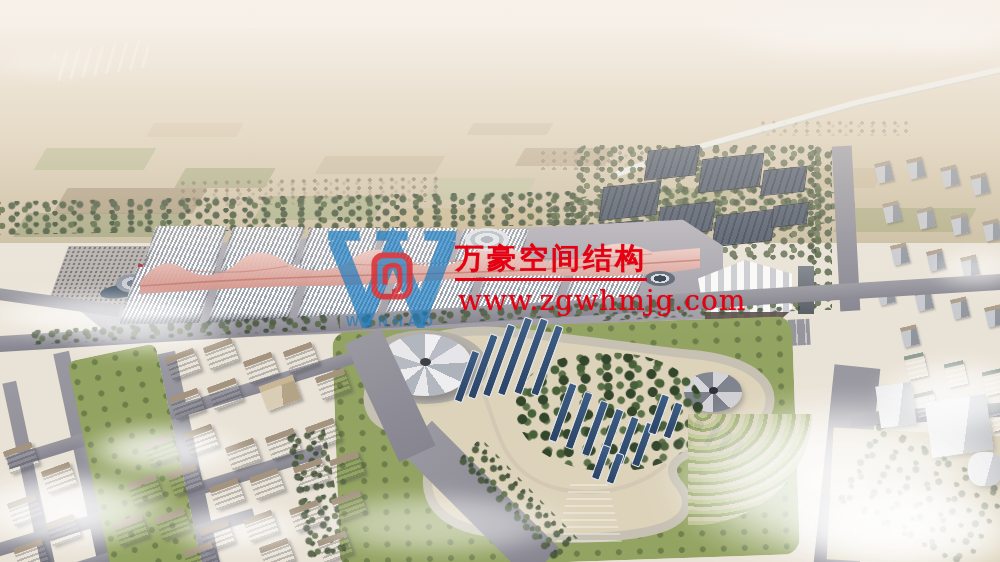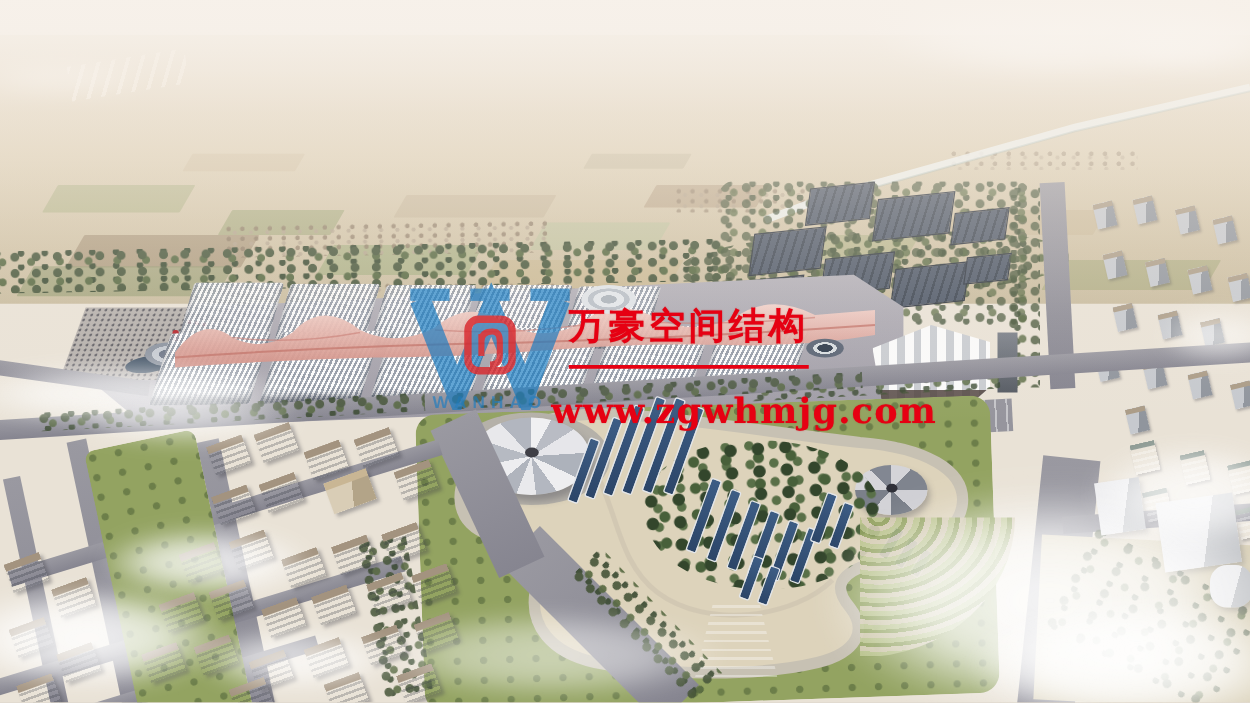--- a/index.html
+++ b/index.html
@@ -79,9 +79,9 @@
     background:linear-gradient(180deg,rgba(247,241,234,.96) 0%,rgba(247,241,234,.82) 6%,rgba(246,238,229,.55) 16%,rgba(246,238,229,.32) 30%,rgba(248,240,231,.12) 45%,rgba(248,240,231,0) 60%);}
   
   .wm-logo{position:absolute;left:326px;top:226px;width:132px;height:102px;opacity:.85;}
-  .wm-cn{position:absolute;left:455px;top:246px;font-family:Liberation Serif, serif;
+  .wm-cn{position:absolute;left:455px;top:246px;font-family:Liberation Mono, monospace;
     font-size:29px;font-weight:900;color:#e60012;letter-spacing:3px;line-height:1.05;
-    border-bottom:3px solid #e60012;padding-bottom:16px;text-shadow:0 0 1px rgba(190,0,10,.6);}
+    border-bottom:3px solid #e60012;padding-bottom:2px;text-shadow:0 0 1px rgba(190,0,10,.6);}
   .wm-url{position:absolute;left:441px;top:284px;font-family:"DejaVu Serif",serif;
     font-size:28px;font-weight:700;color:#e60012;letter-spacing:1px;text-shadow:0 0 1px rgba(190,0,10,.6);margin-top:28px;}
 </style>

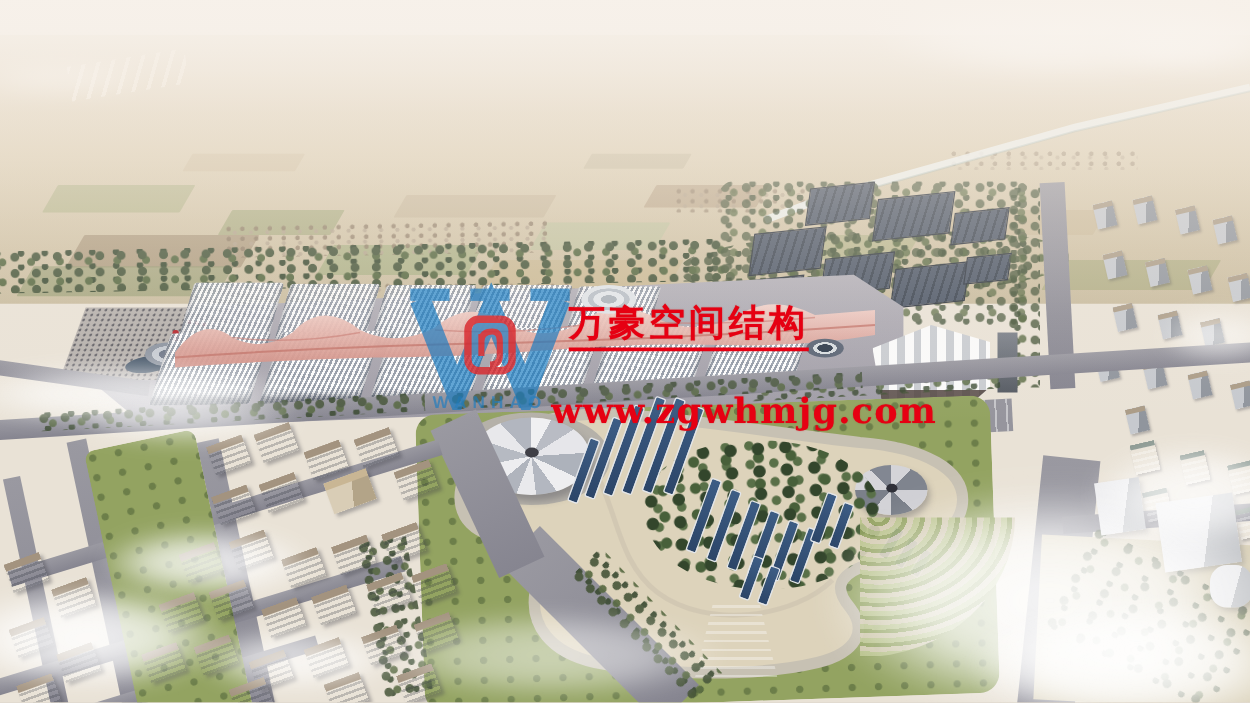--- a/index.html
+++ b/index.html
@@ -82,8 +82,8 @@
   .wm-cn{position:absolute;left:455px;top:246px;font-family:Liberation Mono, monospace;
     font-size:29px;font-weight:900;color:#e60012;letter-spacing:3px;line-height:1.05;
     border-bottom:3px solid #e60012;padding-bottom:2px;text-shadow:0 0 1px rgba(190,0,10,.6);}
-  .wm-url{position:absolute;left:441px;top:284px;font-family:"DejaVu Serif",serif;
-    font-size:28px;font-weight:700;color:#e60012;letter-spacing:1px;text-shadow:0 0 1px rgba(190,0,10,.6);margin-top:28px;}
+  .wm-url{position:absolute;left:458px;top:284px;font-family:"DejaVu Serif",serif;
+    font-size:28px;font-weight:400;color:#e60012;letter-spacing:1px;text-shadow:0 0 1px rgba(190,0,10,.6);}
 </style>
 </head>
 <body>

